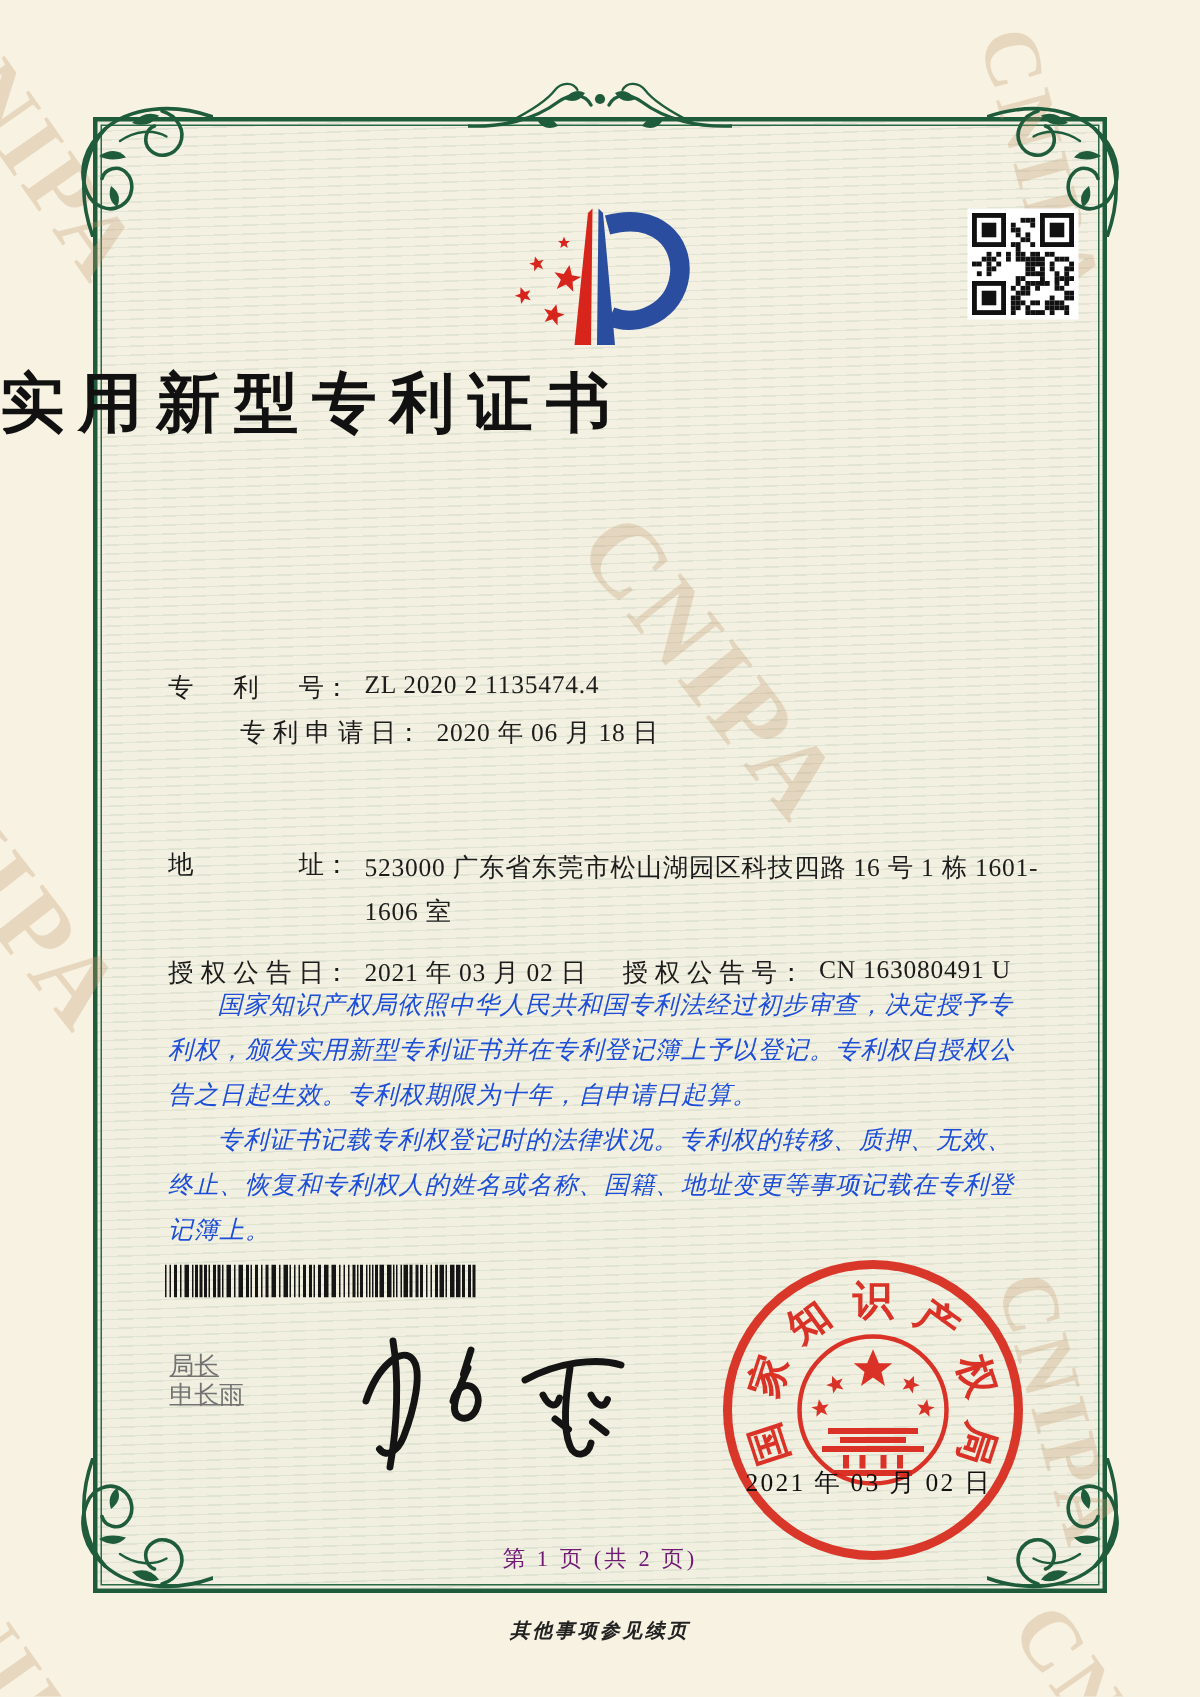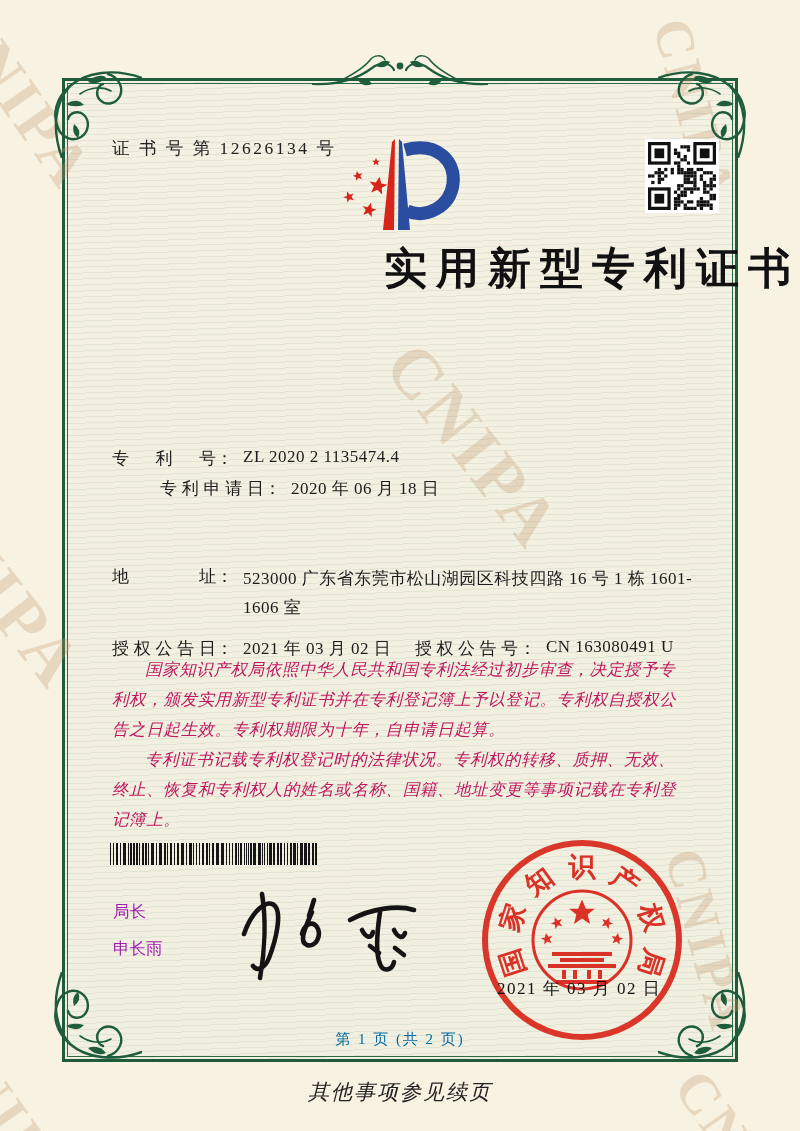--- a/index.html
+++ b/index.html
@@ -169,7 +169,6 @@
 
 <div class="content">
 
-  <div class="cert-number">证 书 号 第 12626134 号</div>
 
   <svg class="logo" width="156" height="112" viewBox="0 0 156 112">
     <g fill="#d8251c">

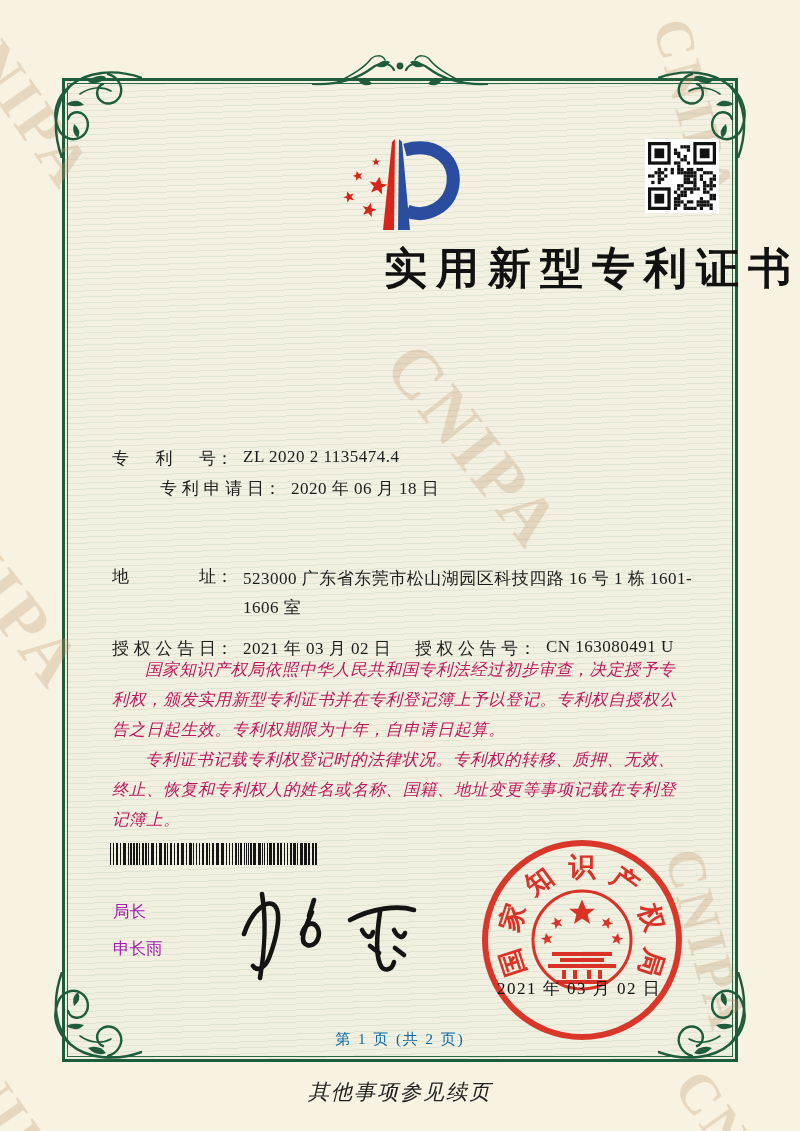--- a/index.html
+++ b/index.html
@@ -49,8 +49,8 @@
   .logo { position:absolute; left:322px; top:126px; }
   .qr { position:absolute; left:645px; top:139px; background:#fff; padding:3px; }
   .title {
-    position:absolute; left:0; right:0; top:240px; text-align:right;
-    font-size:43px; font-weight:bold; letter-spacing:9px; color:#111;padding-left:32px;
+    position:absolute; left:0; right:0; top:240px; text-align:left;
+    font-size:43px; font-weight:bold; letter-spacing:9px; color:#111;
   }
 
   

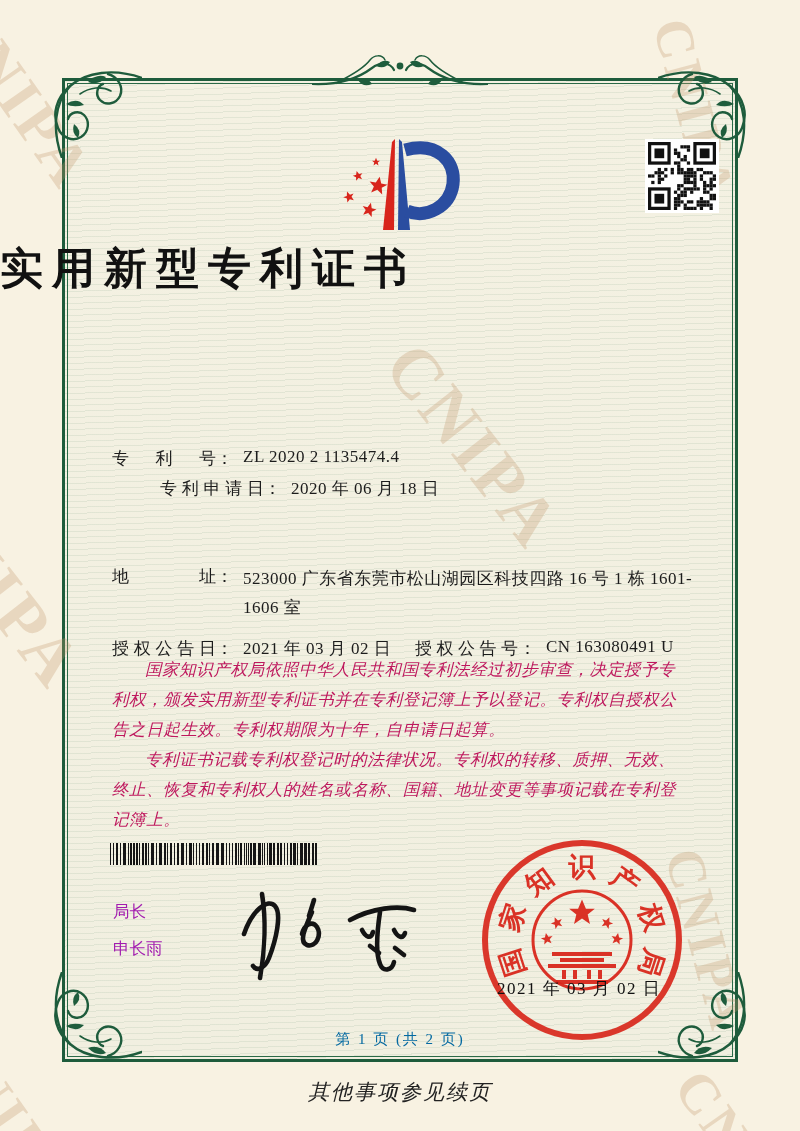--- a/index.html
+++ b/index.html
@@ -75,7 +75,7 @@
   
   .paras {
     position:absolute; left:112px; top:655px; width:580px;
-    font-style:italic; font-size:16.5px; line-height:1.82; color:#be185d;
+    font-style:italic; font-size:16.5px; line-height:1.82; color:#1d4ed8;
     letter-spacing:.6px;
   }
   .paras p { text-indent:2em; }

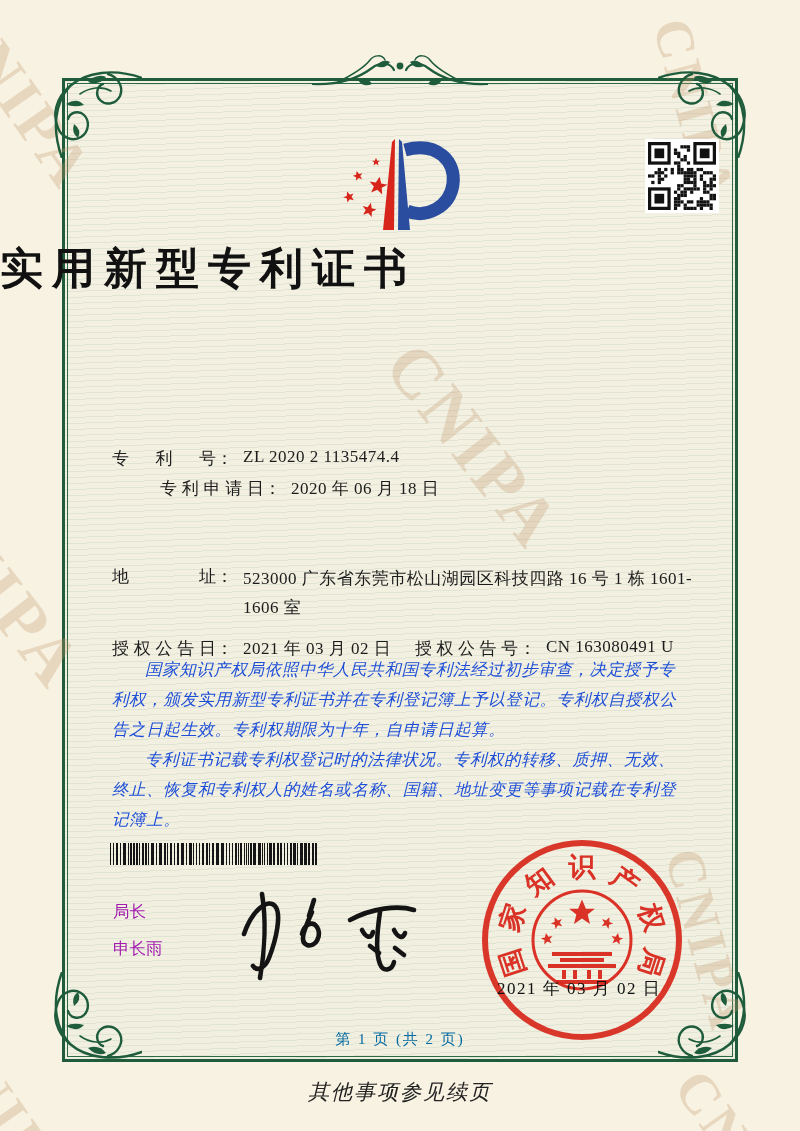--- a/index.html
+++ b/index.html
@@ -85,7 +85,7 @@
   .signer {
     position:absolute; left:113px; top:903px;
     font-family:"Liberation Sans","DejaVu Sans",sans-serif;
-    font-size:16.5px; color:#a21caf; line-height:1; }
+    font-size:16.5px; color:#737373; line-height:1;text-decoration:underline; }
   .signer .name { margin-top:20px; }
   .signature { position:absolute; left:222px; top:878px; }
 

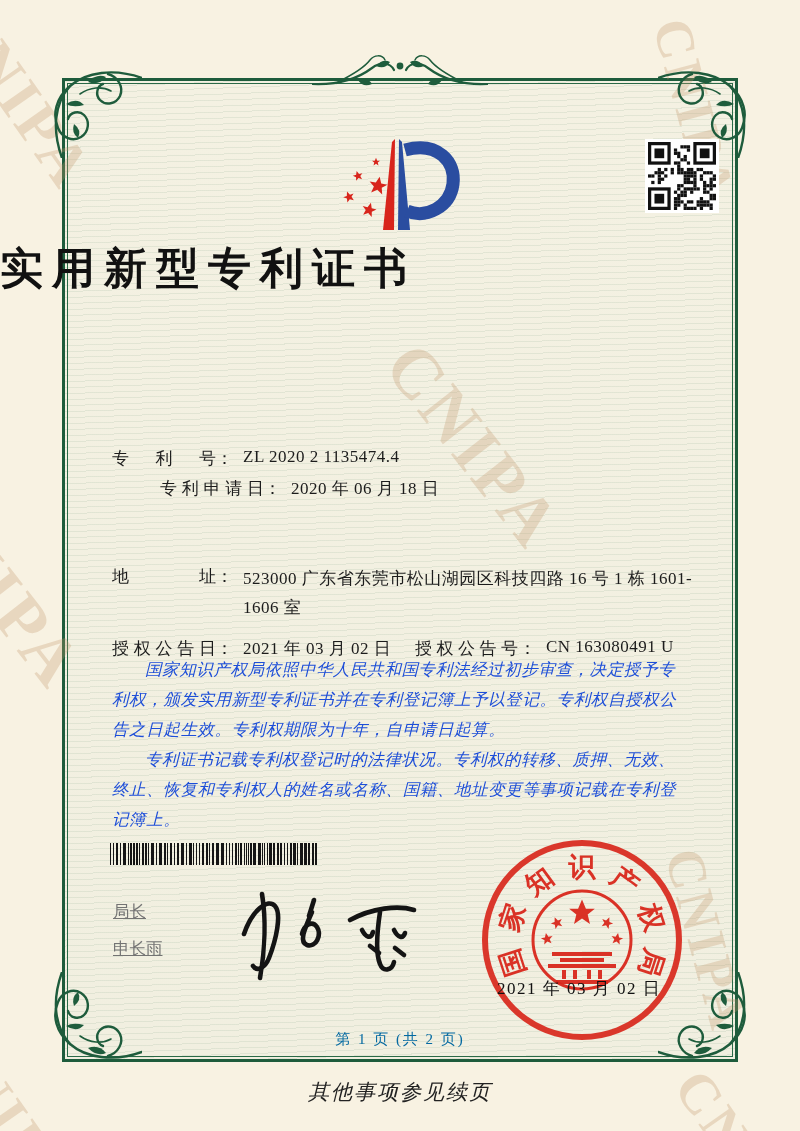--- a/index.html
+++ b/index.html
@@ -86,7 +86,7 @@
     position:absolute; left:113px; top:903px;
     font-family:"Liberation Sans","DejaVu Sans",sans-serif;
     font-size:16.5px; color:#737373; line-height:1;text-decoration:underline; }
-  .signer .name { margin-top:20px; }
+  .signer .name { margin-top:2px; }
   .signature { position:absolute; left:222px; top:878px; }
 
   .seal { position:absolute; left:482px; top:840px; width:200px; height:200px; }

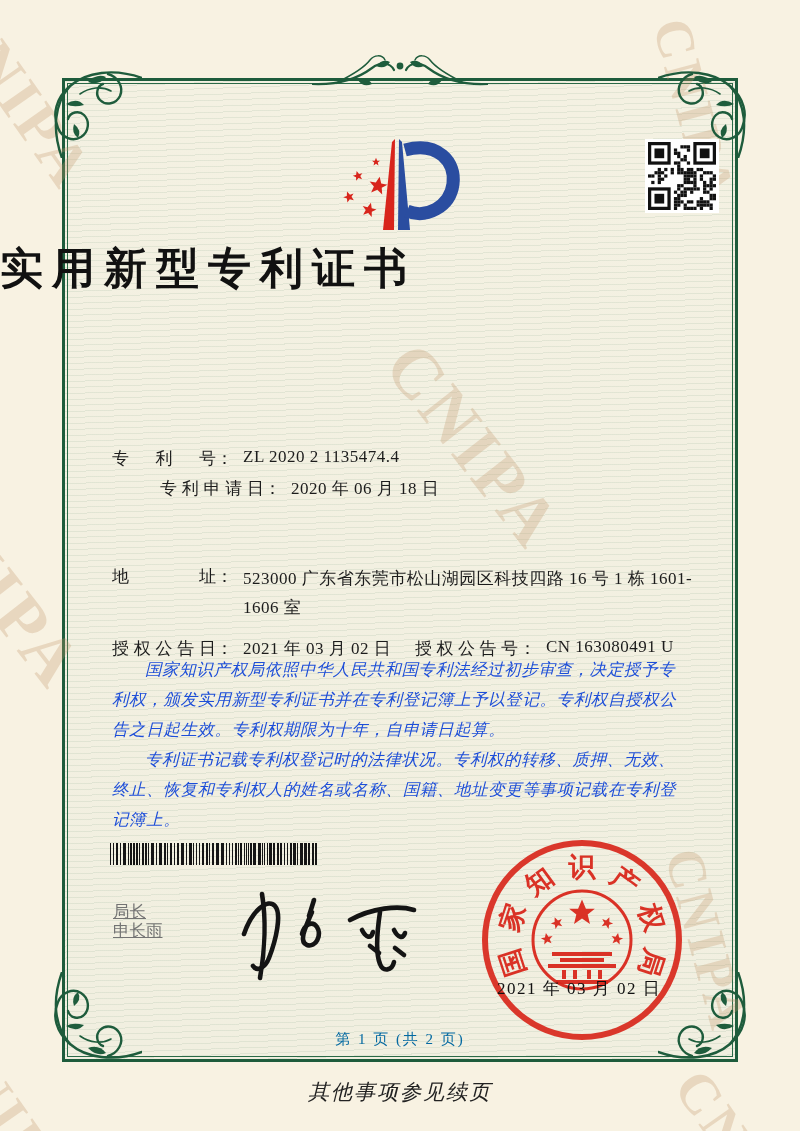--- a/index.html
+++ b/index.html
@@ -107,7 +107,7 @@
 
   .page-num {
     position:absolute; left:0; right:0; top:1030px; text-align:center;
-    font-size:15px; letter-spacing:2px; color:#0369a1;
+    font-size:15px; letter-spacing:2px; color:#701a75;
   }
   .foot-note {
     position:absolute; left:0; right:0; top:1078px; text-align:center;

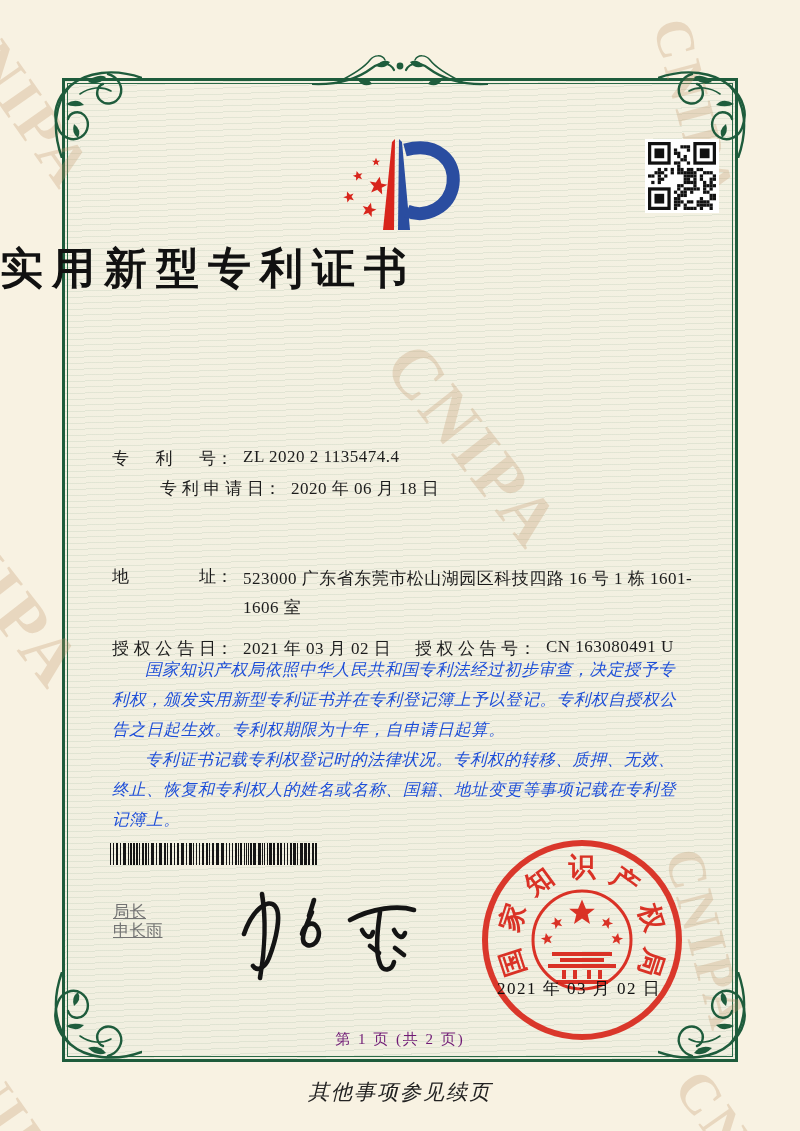--- a/index.html
+++ b/index.html
@@ -111,7 +111,7 @@
   }
   .foot-note {
     position:absolute; left:0; right:0; top:1078px; text-align:center;
-    font-style:italic; font-size:21px; letter-spacing:2px; color:#222;
+    font-style:italic; font-size:13px; letter-spacing:2px; color:#222;font-weight:bold;
   }
 </style>
 </head>

